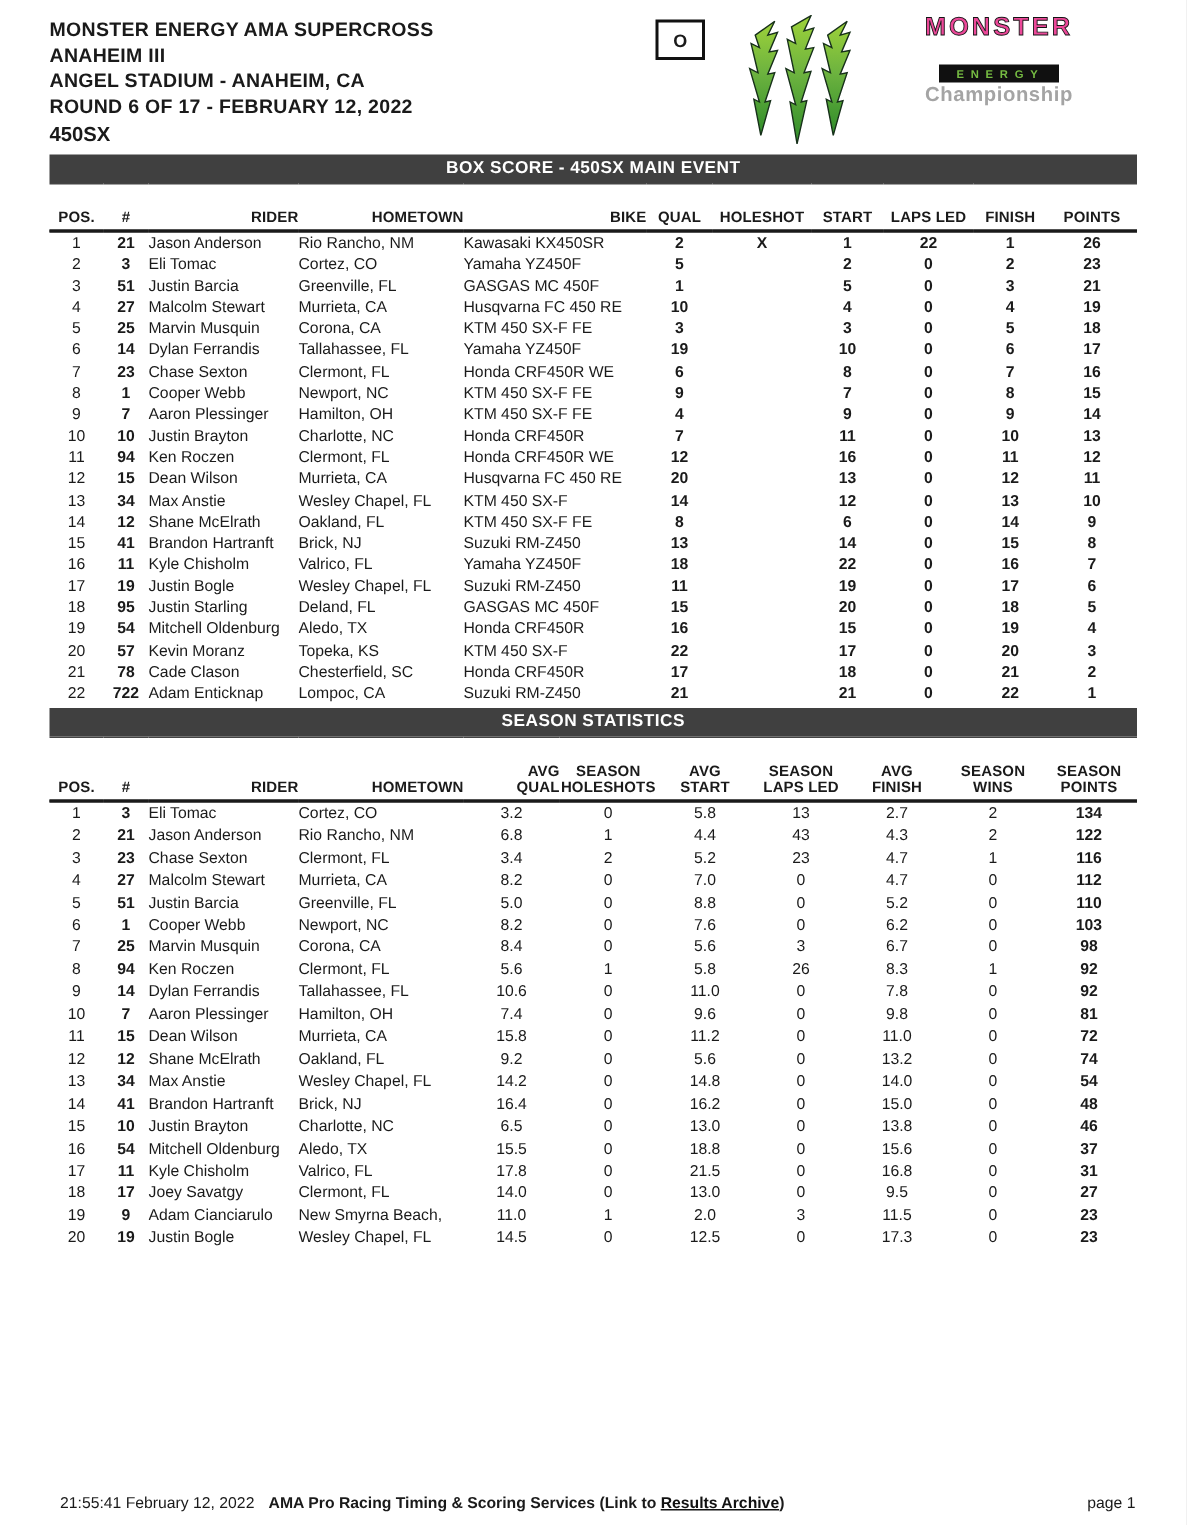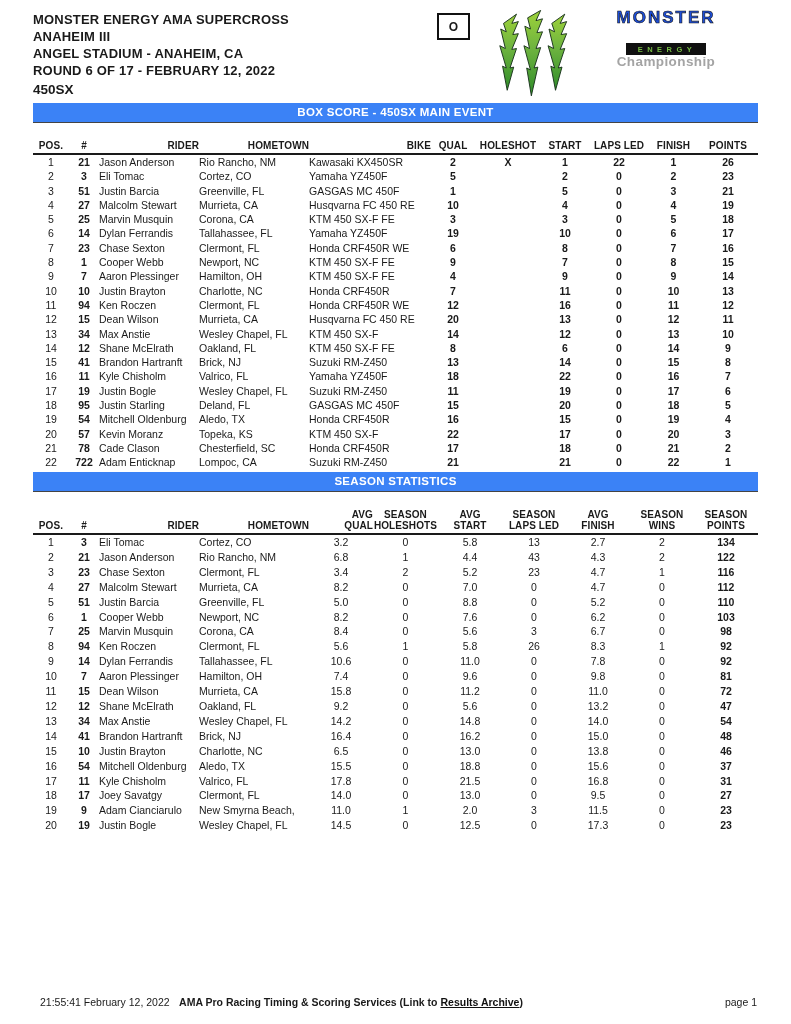--- a/index.html
+++ b/index.html
@@ -19,7 +19,7 @@
   .logo{position:absolute;left:497px;top:8px;width:262px;height:92px;}
   .claw{position:absolute;left:0;top:2px;}
   .logo-right{position:absolute;left:76px;top:0;width:186px;text-align:center;}
-  .monster-word{font-size:17px;font-weight:900;letter-spacing:2px;color:#1d4ed8;
+  .monster-word{font-size:17px;font-weight:900;letter-spacing:2px;color:#ec4899;
                 -webkit-text-stroke:0.6px #141414;}
   .energy-strip{display:inline-block;background:#101010;color:#76bc43;font-size:7.5px;
                 font-weight:bold;letter-spacing:4.5px;padding:2px 10px 1px 12px;margin-top:15px;}

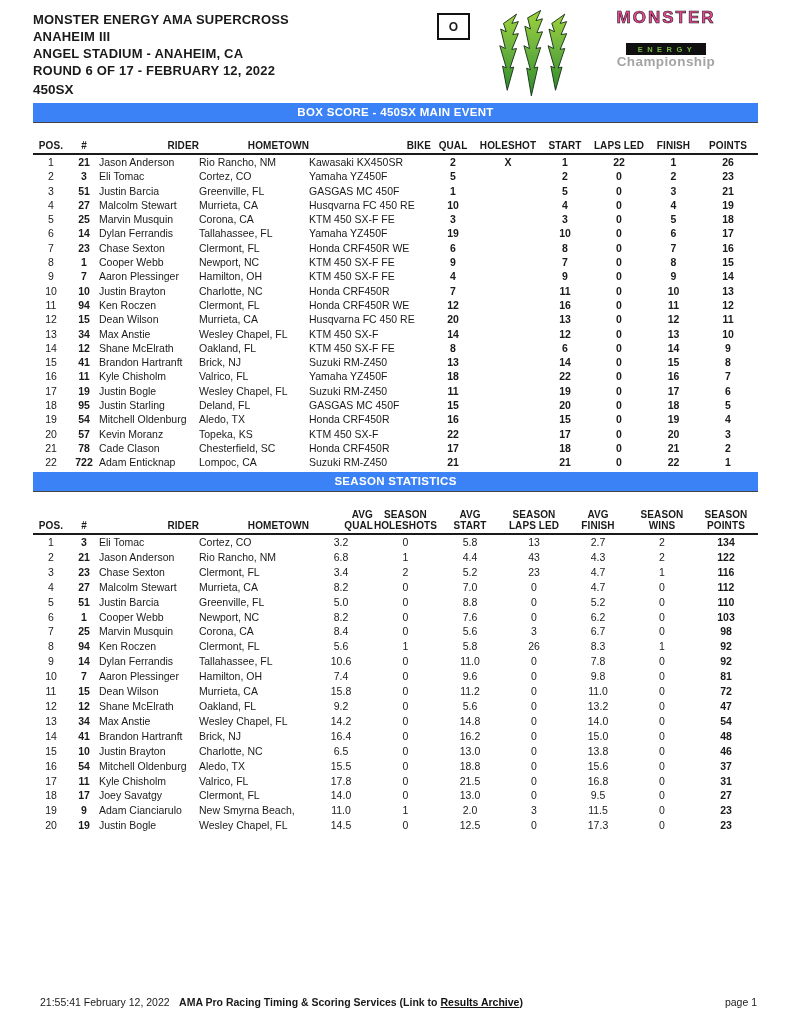--- a/index.html
+++ b/index.html
@@ -30,7 +30,7 @@
   .championship{font-size:13.5px;font-weight:bold;color:#a4a4a4;margin-top:-2px;letter-spacing:0.4px;}
 
   
-  .bar{position:absolute;left:33px;width:725px;background:#3b82f6;color:#fff;text-align:center;
+  .bar{position:absolute;left:33px;width:725px;background:#404040;color:#fff;text-align:center;
        font-weight:bold;font-size:11.5px;padding:3px 0 4px;letter-spacing:0.3px;}
   .bar.one{top:103px;}
   .bar.two{top:472px;}

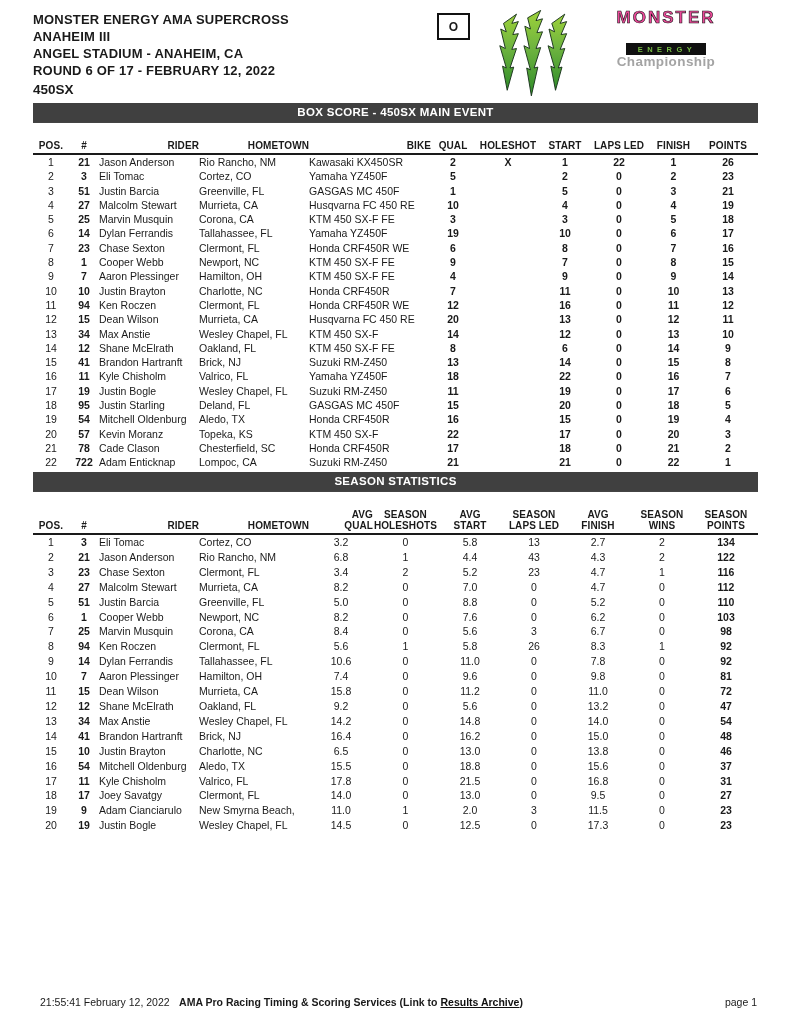--- a/index.html
+++ b/index.html
@@ -650,7 +650,7 @@
           <td>0</td>
           <td>13.2</td>
           <td>0</td>
-          <td class="b">47</td>
+          <td class="b">74</td>
         </tr>
         <tr>
           <td>13</td>

